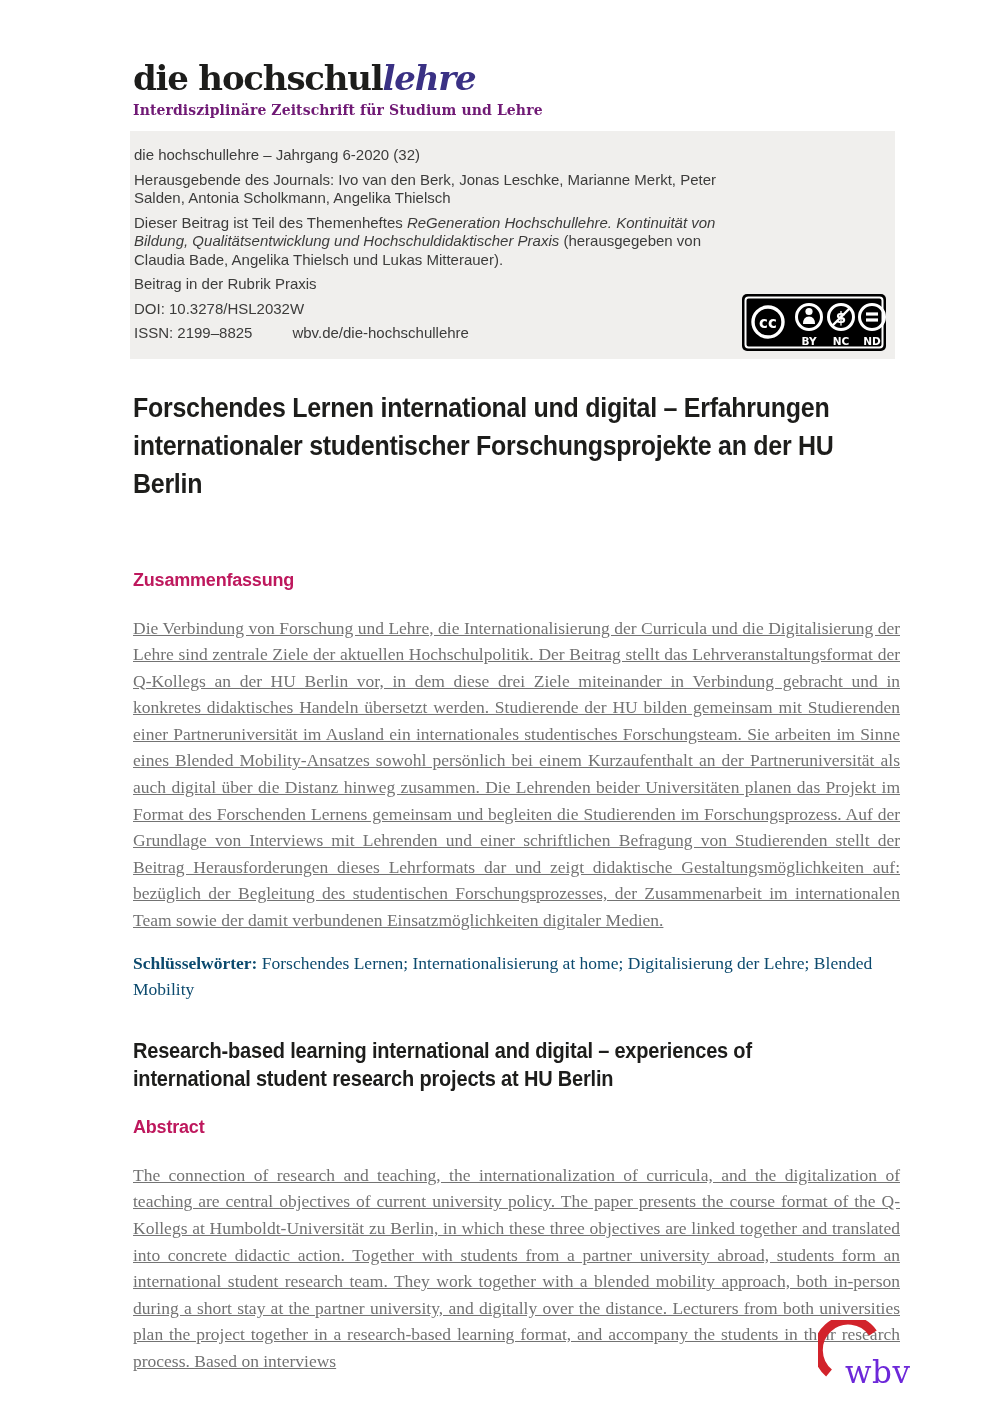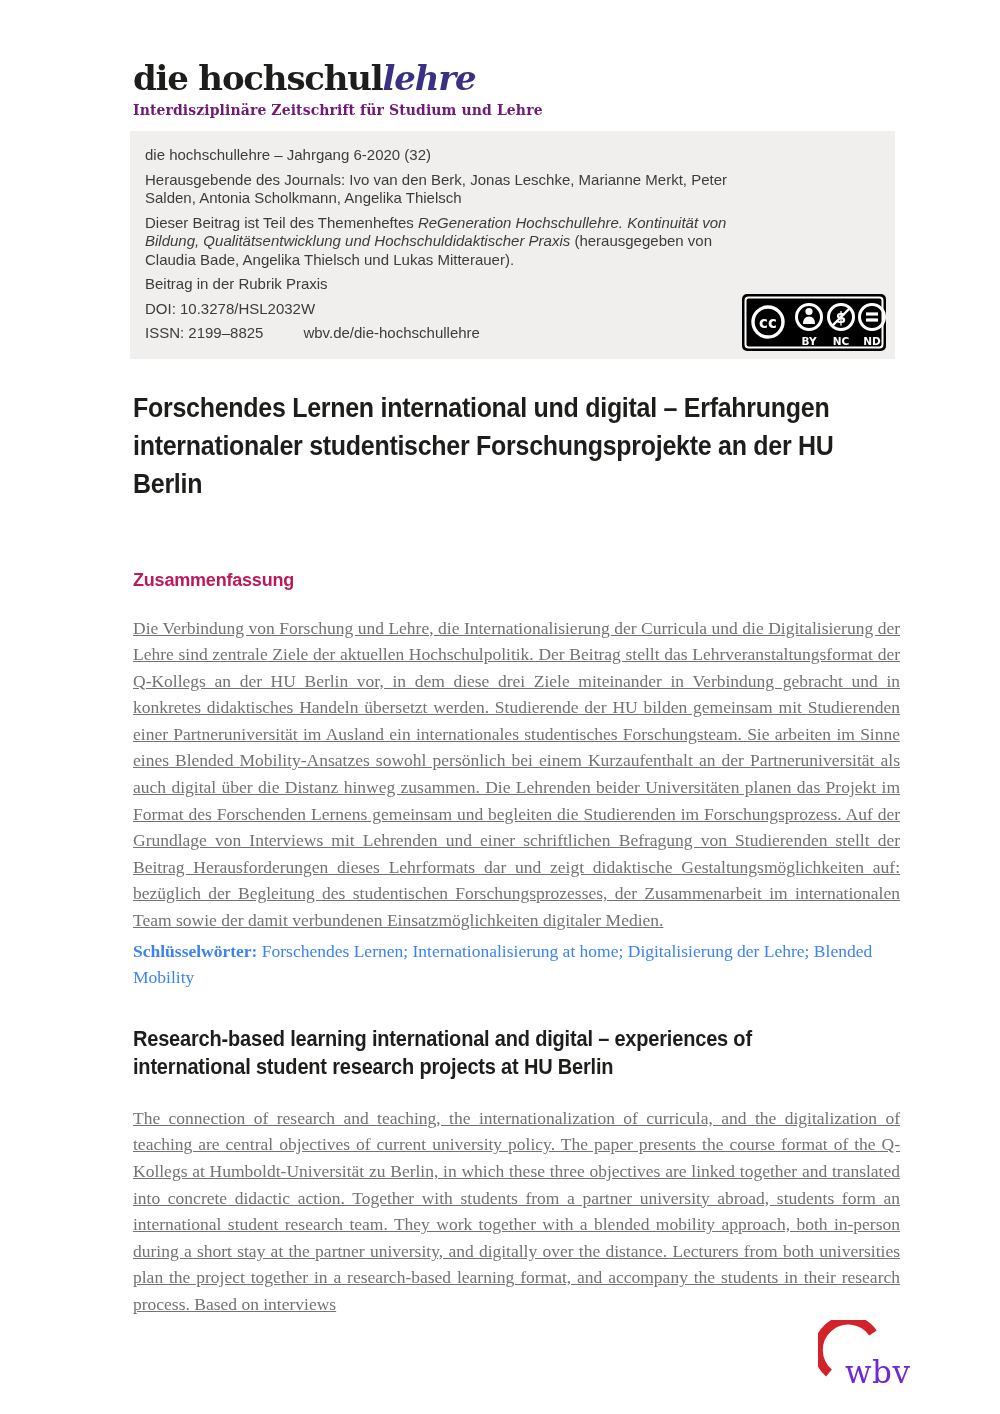--- a/index.html
+++ b/index.html
@@ -25,7 +25,7 @@
   
   .meta-box {
     margin-top:13px; margin-left:-3px; width:765px; background:#f0efed;
-    padding:9px 150px 10px 15px; position:relative;
+    padding:9px 150px 10px 4px; position:relative;
   }
   .meta-item {
     font-size:15px; line-height:18.5px; color:#3c3c3b; margin:6px 0;

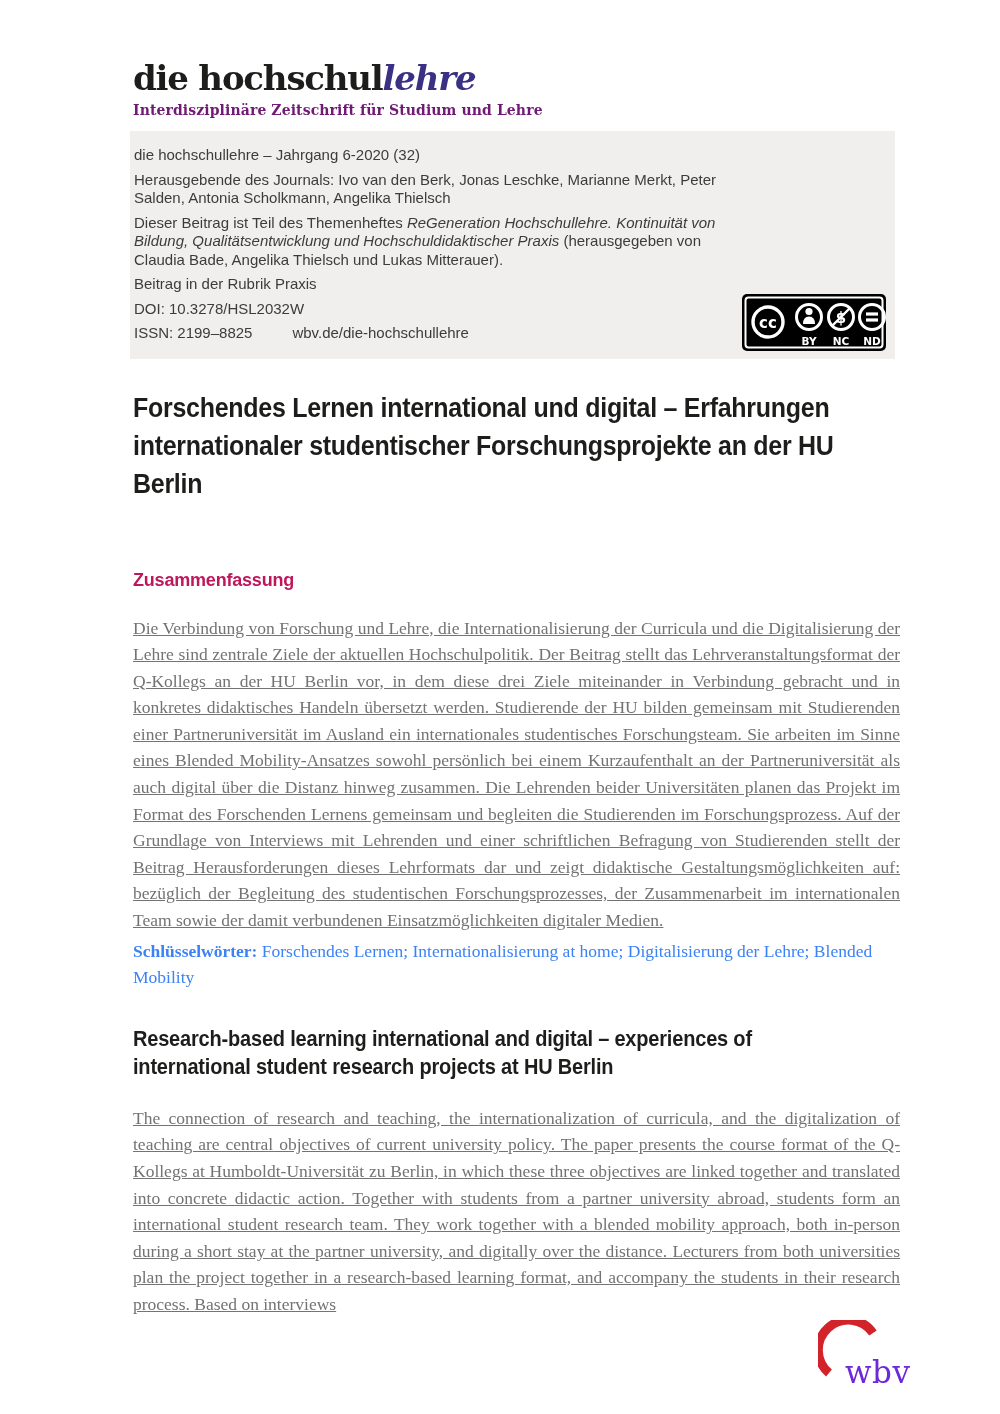--- a/index.html
+++ b/index.html
@@ -57,8 +57,8 @@
     font-size:17.5px; line-height:26.6px; text-align:justify; color:#737373;text-decoration:underline;
   }
   .keywords {
-    margin-top:4px; font-family:"Liberation Serif", serif;
-    font-size:17.5px; line-height:26.6px; color:#3b82f6;
+    margin-top:16px; font-family:"Liberation Serif", serif;
+    font-size:17.5px; line-height:26.6px; color:#0c4a6e;
   }
   .keywords b { font-weight:bold; }
   .title-en {

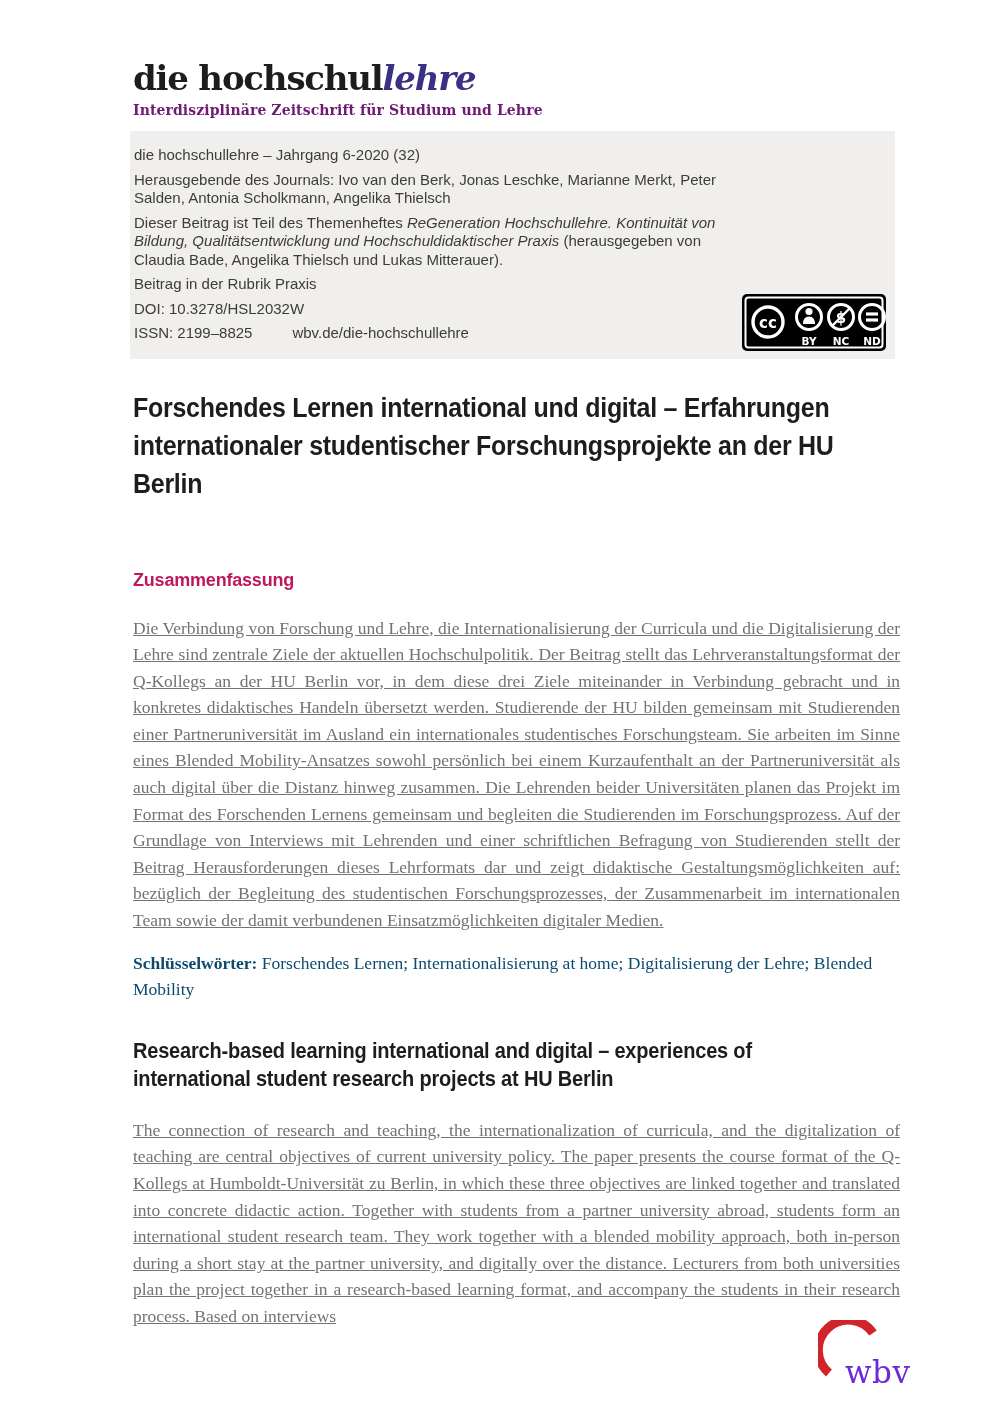--- a/index.html
+++ b/index.html
@@ -138,6 +138,7 @@
   <h2 class="title-en">Research-based learning international and digital – experiences of
 international student research projects at HU Berlin</h2>
 
+  <h2 class="sec-heading h-abstract">Abstract</h2>
   <p class="body-para">The connection of research and teaching, the internationalization of curricula, and the digitalization of teaching are central objectives of current university policy. The paper presents the course format of the Q-Kollegs at Humboldt-Universität zu Berlin, in which these three objectives are linked together and translated into concrete didactic action. Together with students from a partner university abroad, students form an international student research team. They work together with a blended mobility approach, both in-person during a short stay at the partner university, and digitally over the distance. Lecturers from both universities plan the project together in a research-based learning format, and accompany the students in their research process. Based on interviews</p>
 
 </div>

